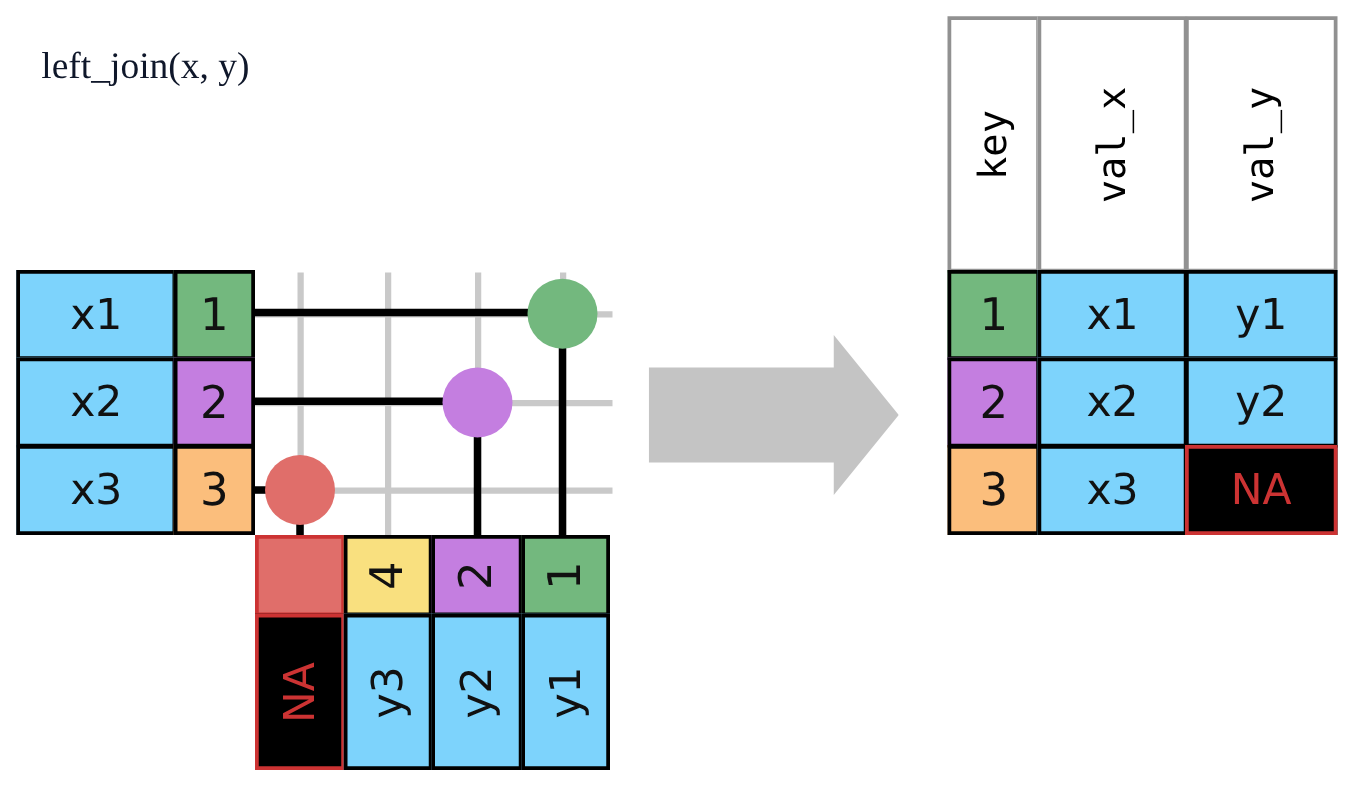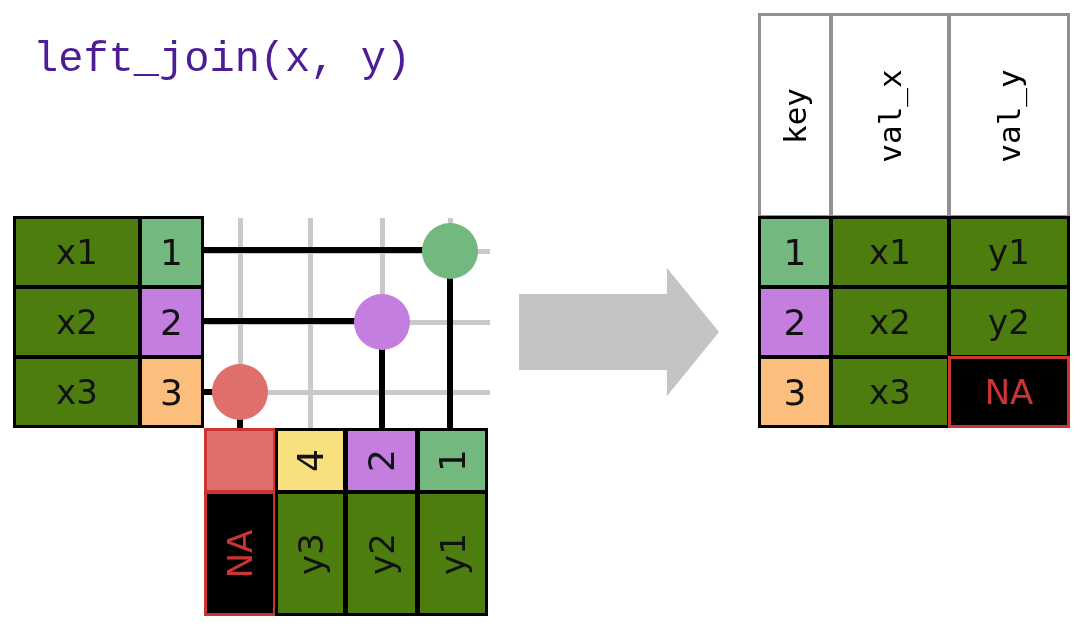--- a/index.html
+++ b/index.html
@@ -7,8 +7,8 @@
        font-family:"DejaVu Sans","Liberation Sans",sans-serif;}
   #stage{position:absolute;left:0;top:0;width:1083px;height:633px;}
 
-  .title{position:absolute;left:33px;top:36px;font-family:Liberation Mono, monospace;
-         font-size:42px;color:#4c1d95;letter-spacing:0px;white-space:pre;}
+  .title{position:absolute;left:33px;top:36px;font-family:Liberation Serif, serif;
+         font-size:30px;color:#0f172a;letter-spacing:0px;white-space:pre;}
 
   
   .cell{position:absolute;box-sizing:border-box;display:flex;align-items:center;justify-content:center;

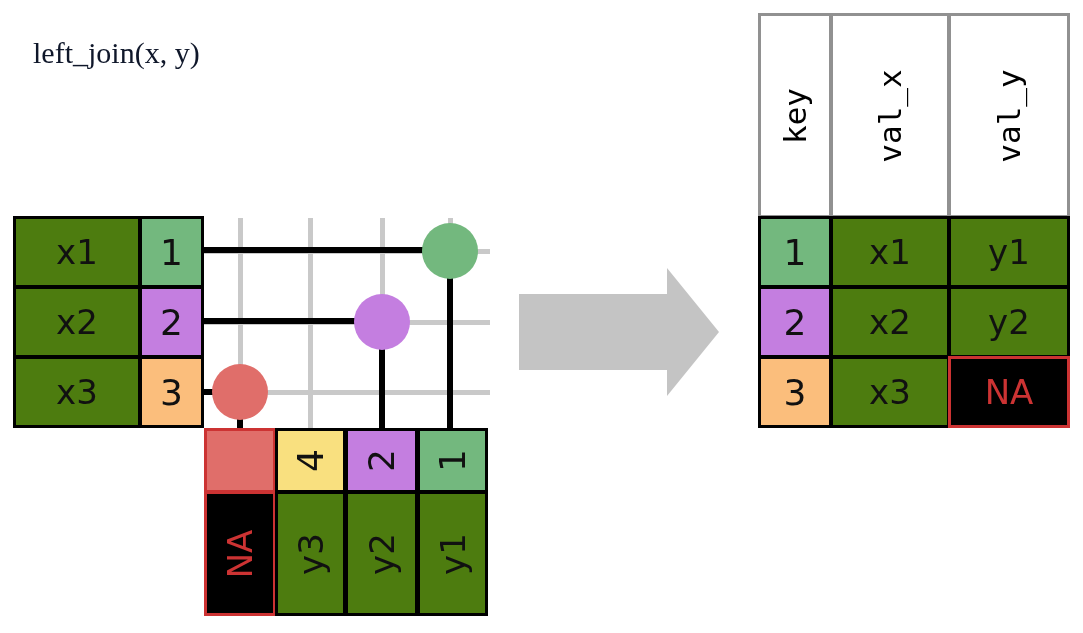--- a/index.html
+++ b/index.html
@@ -14,7 +14,7 @@
   .cell{position:absolute;box-sizing:border-box;display:flex;align-items:center;justify-content:center;
         font-size:34px;color:#111;background:#e9e9e9;border:3px solid #000;}
   .cell.keyc{font-size:36px;}
-  .cell.plain{background:#4d7c0f;}
+  .cell.plain{background:#7dd3fc;}
   .cell.na{background:#000000;border-color:#cc3333;color:#cc3333;font-size:34px;}
   .cell.nared{background:#e06e6a;border-color:#cc3333;}
   .cell.hdr{background:#fff;border:3px solid #919191;font-family:"DejaVu Sans Mono","Liberation Mono",monospace;

